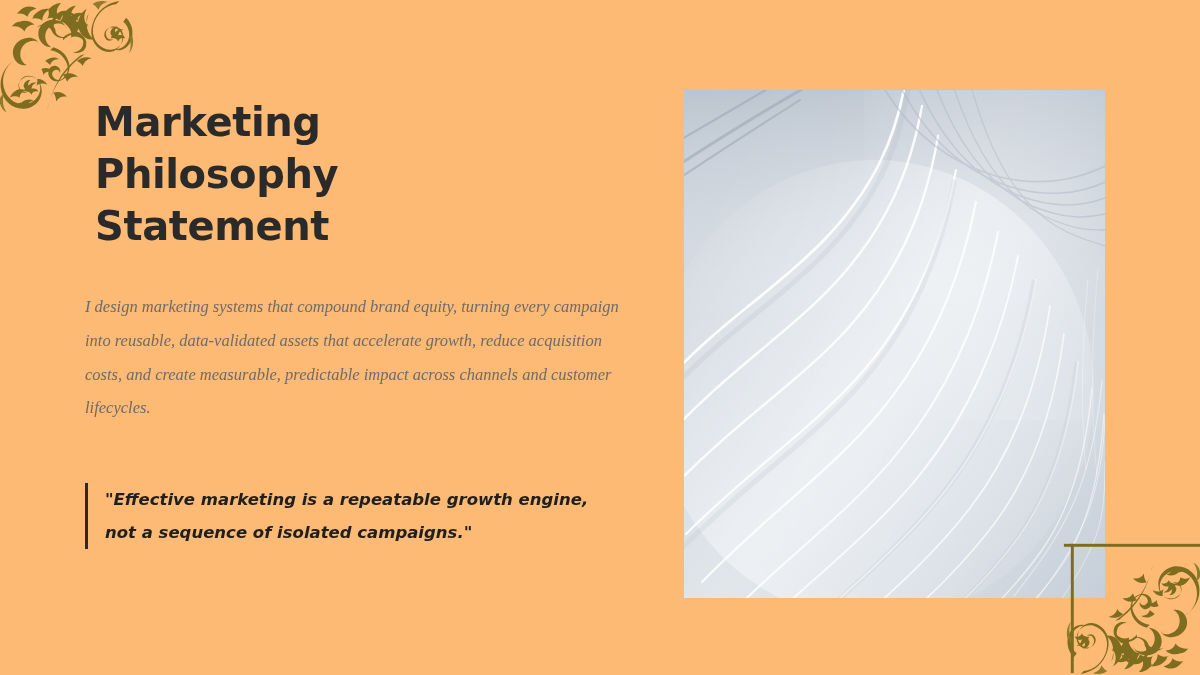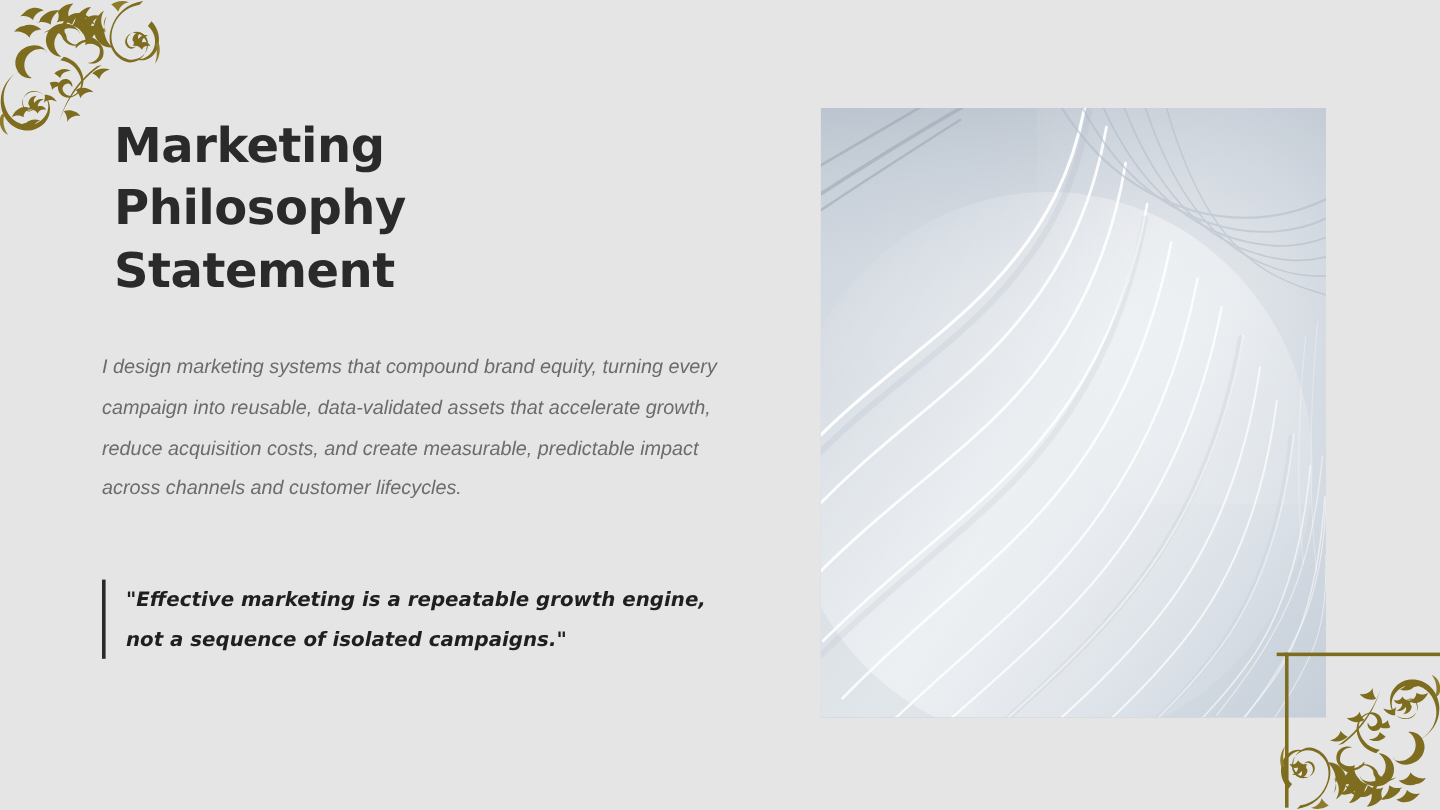--- a/index.html
+++ b/index.html
@@ -18,7 +18,7 @@
     position: relative;
     width: 1200px;
     height: 675px;
-    background: #e5e5e5;
+    background: #fdba74;
     overflow: hidden;
   }
 

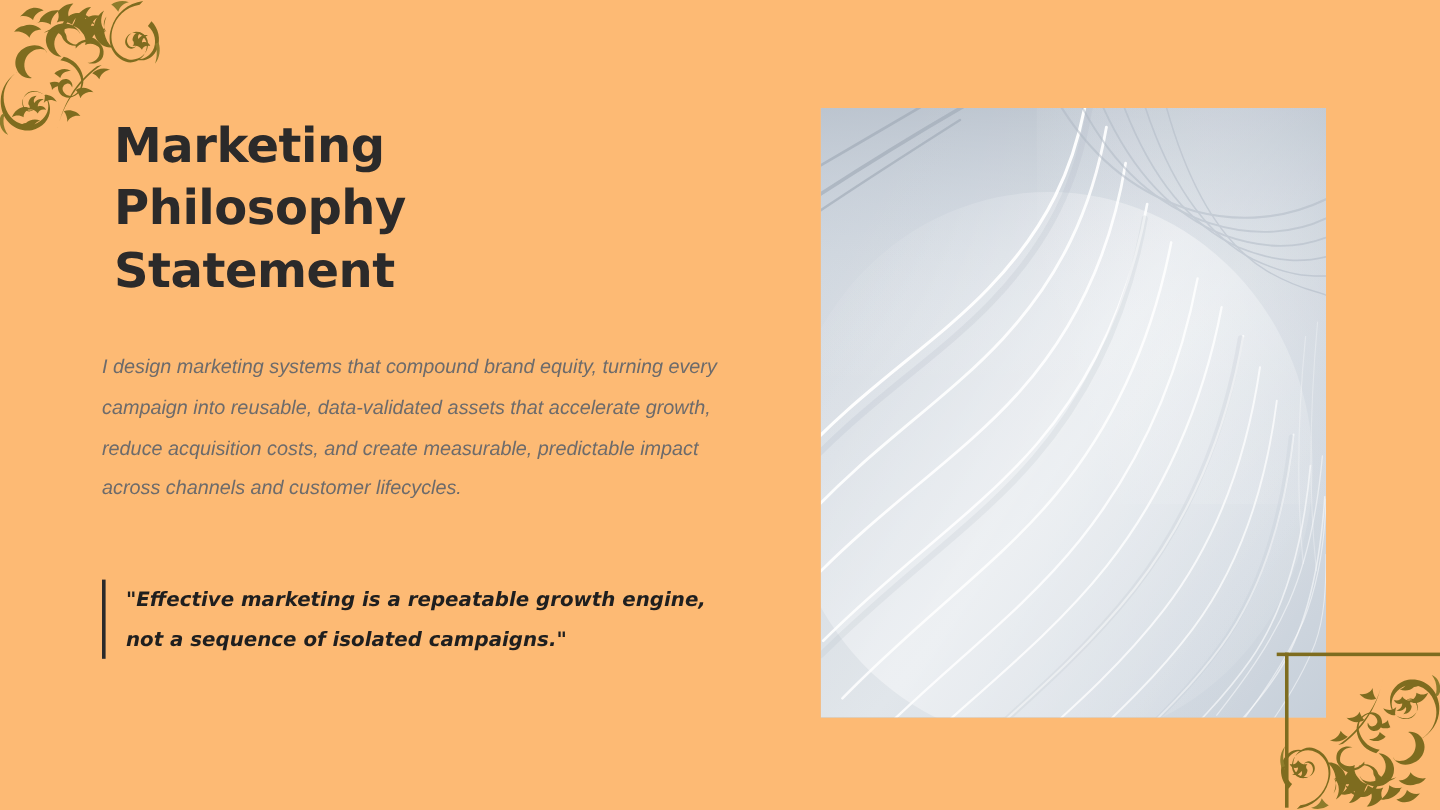--- a/index.html
+++ b/index.html
@@ -65,7 +65,7 @@
     margin: 0;
     padding-left: 0px;
     margin-top: 38px;
-    font-family: Liberation Sans, sans-serif;
+    font-family: Liberation Serif, serif;
     font-size: 16.5px;
     line-height: 2.05;
     font-style: italic;

